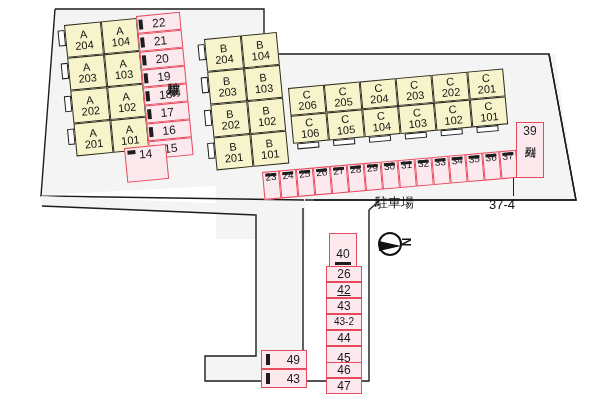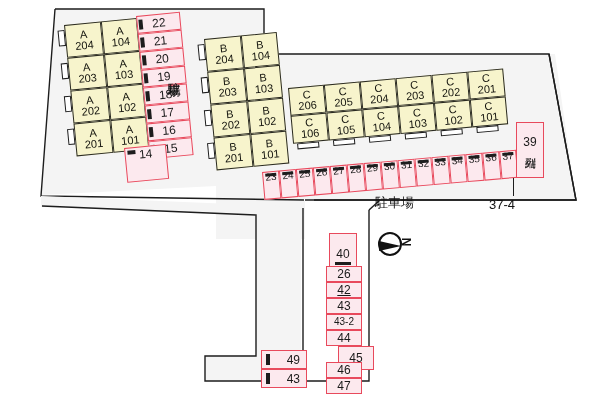--- a/index.html
+++ b/index.html
@@ -404,7 +404,7 @@
   </div>
 
   <div class="ov" style="left:516px;top:122px;width:30px;height:58px;">
-    <div class="stall" style="left:0px;top:0px;width:28px;height:56px;flex-direction:column;justify-content:flex-start;padding-top:13px;">
+    <div class="stall" style="left:0px;top:0px;width:28px;height:56px;flex-direction:column;justify-content:flex-start;padding-top:2px;">
       <span>39</span>
       <span class="" style="writing-mode:vertical-rl;text-orientation:upright;font-size:11px;margin-top:1px;">縦列</span>
     </div>

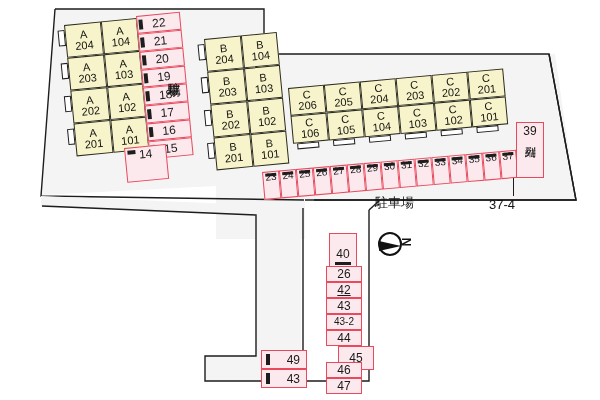--- a/index.html
+++ b/index.html
@@ -444,7 +444,7 @@
     <div class="stall" style="left:0px;top:64px;width:36px;height:16px;">
         <span>44</span>
       </div>
-    <div class="stall" style="left:12px;top:80px;width:36px;height:24px;">
+    <div class="stall" style="left:0px;top:80px;width:36px;height:24px;">
         <span>45</span>
       </div>
     <div class="stall" style="left:0px;top:96px;width:36px;height:16px;">

